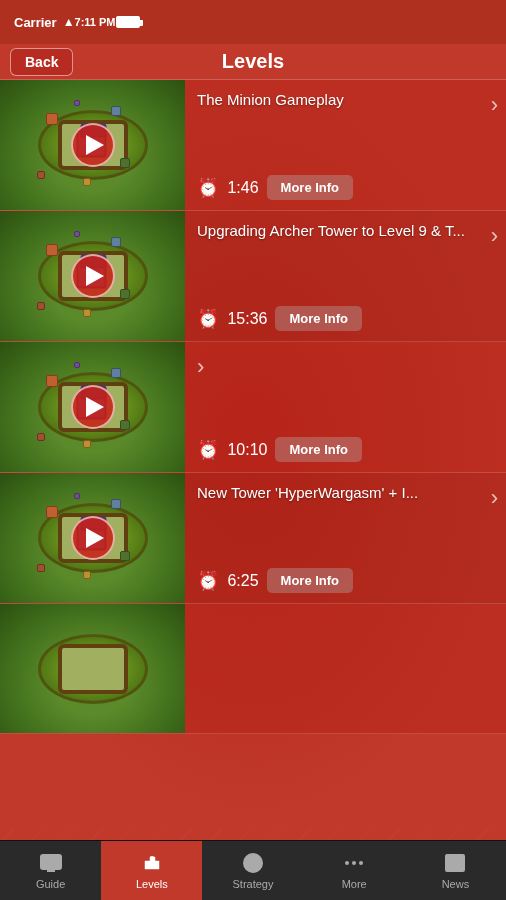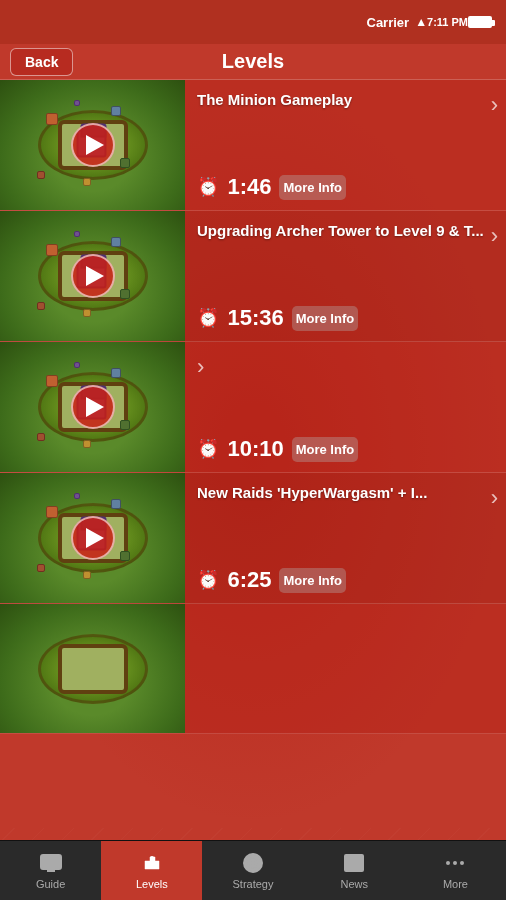--- a/index.html
+++ b/index.html
@@ -18,7 +18,7 @@
       background: #b03020;
       display: flex;
       align-items: center;
-      justify-content: flex-end;
+      justify-content: flex-start;
       padding: 0 14px;
     }
     .status-left {

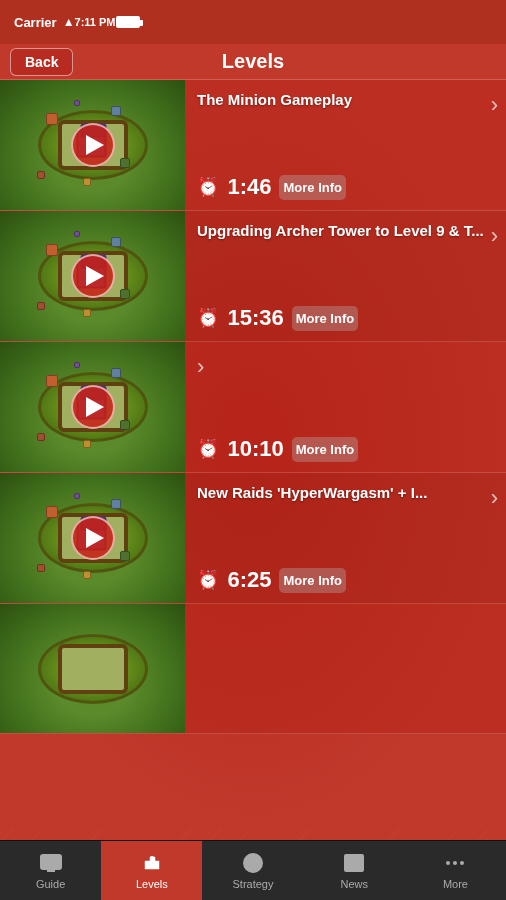--- a/index.html
+++ b/index.html
@@ -237,7 +237,7 @@
     }
     .item-title {
       font-size: 15px;
-      font-weight: 700;
+      font-weight: 400;
       color: white;
       flex: 1;
       line-height: 1.3;

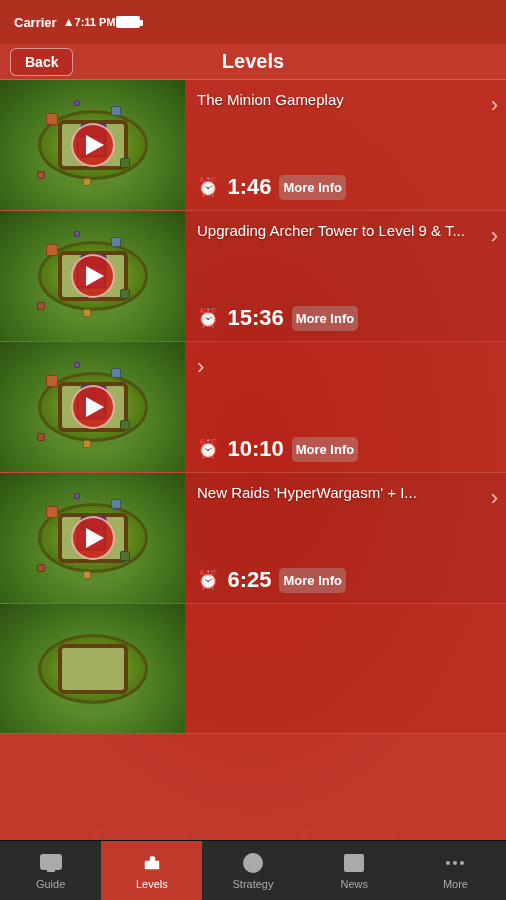--- a/index.html
+++ b/index.html
@@ -260,8 +260,8 @@
       font-size: 18px;
     }
     .duration {
-      font-size: 22px;
-      font-weight: 700;
+      font-size: 16px;
+      font-weight: 400;
       color: white;
     }
     .more-info-btn {

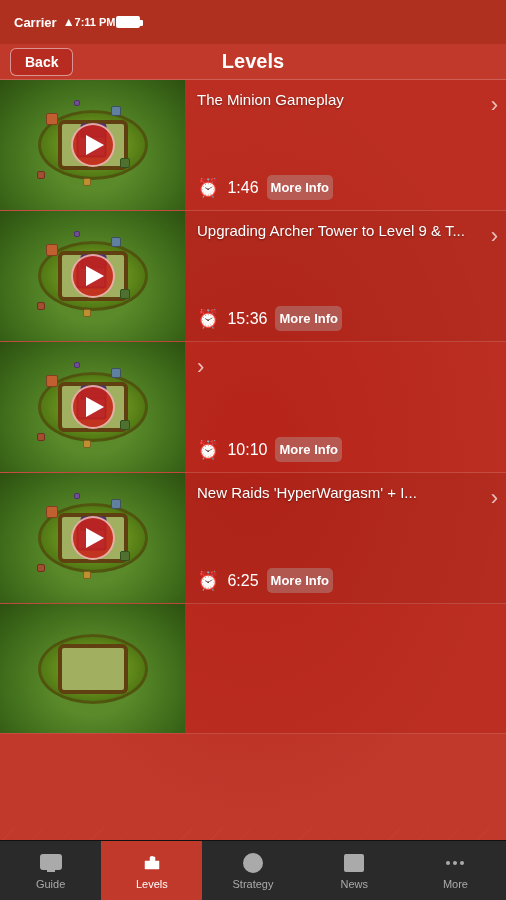--- a/index.html
+++ b/index.html
@@ -271,7 +271,7 @@
       color: white;
       font-size: 13px;
       font-weight: 600;
-      padding: 5px 4px;
+      padding: 5px 14px;
       cursor: pointer;
     }
 

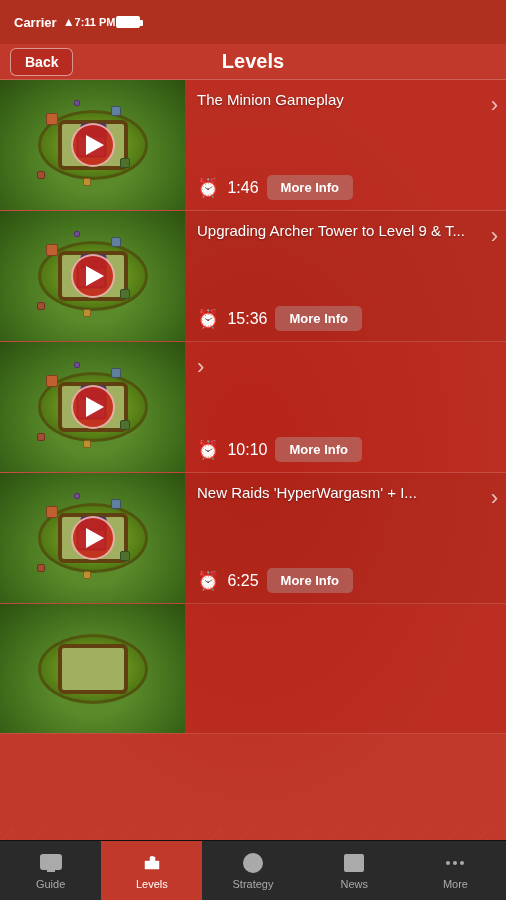--- a/index.html
+++ b/index.html
@@ -491,7 +491,7 @@
     </div>
     <div class="item-info">
       <div class="item-title-row">
-        <span class="item-title">New Raids 'HyperWargasm' + I...</span>
+        <span class="item-title">New Tower 'HyperWargasm' + I...</span>
         <span class="chevron">›</span>
       </div>
       <div class="item-meta">

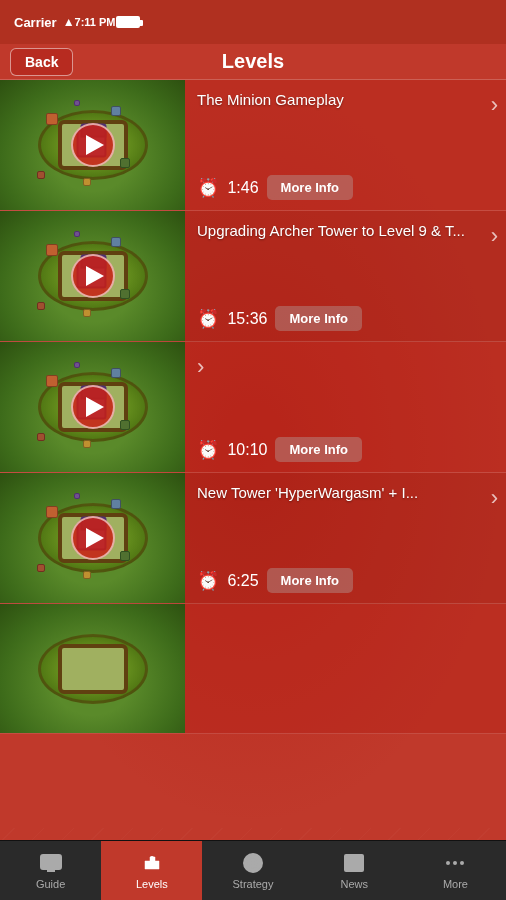--- a/index.html
+++ b/index.html
@@ -550,6 +550,15 @@
 
   <button class="tab-item">
     <svg class="tab-svg" viewBox="0 0 24 24" xmlns="http://www.w3.org/2000/svg">
+      <circle cx="5" cy="12" r="2" fill="#aaa"></circle>
+      <circle cx="12" cy="12" r="2" fill="#aaa"></circle>
+      <circle cx="19" cy="12" r="2" fill="#aaa"></circle>
+    </svg>
+    <span class="tab-label">More</span>
+  </button>
+
+  <button class="tab-item">
+    <svg class="tab-svg" viewBox="0 0 24 24" xmlns="http://www.w3.org/2000/svg">
       <rect x="3" y="4" width="18" height="16" rx="1" fill="none" stroke="#aaa" stroke-width="2"></rect>
       <line x1="7" y1="8" x2="17" y2="8" stroke="#aaa" stroke-width="1.5"></line>
       <line x1="7" y1="11" x2="17" y2="11" stroke="#aaa" stroke-width="1.5"></line>
@@ -559,15 +568,6 @@
     <span class="tab-label">News</span>
   </button>
 
-  <button class="tab-item">
-    <svg class="tab-svg" viewBox="0 0 24 24" xmlns="http://www.w3.org/2000/svg">
-      <circle cx="5" cy="12" r="2" fill="#aaa"></circle>
-      <circle cx="12" cy="12" r="2" fill="#aaa"></circle>
-      <circle cx="19" cy="12" r="2" fill="#aaa"></circle>
-    </svg>
-    <span class="tab-label">More</span>
-  </button>
-
 </div>
 
 </body></html>

